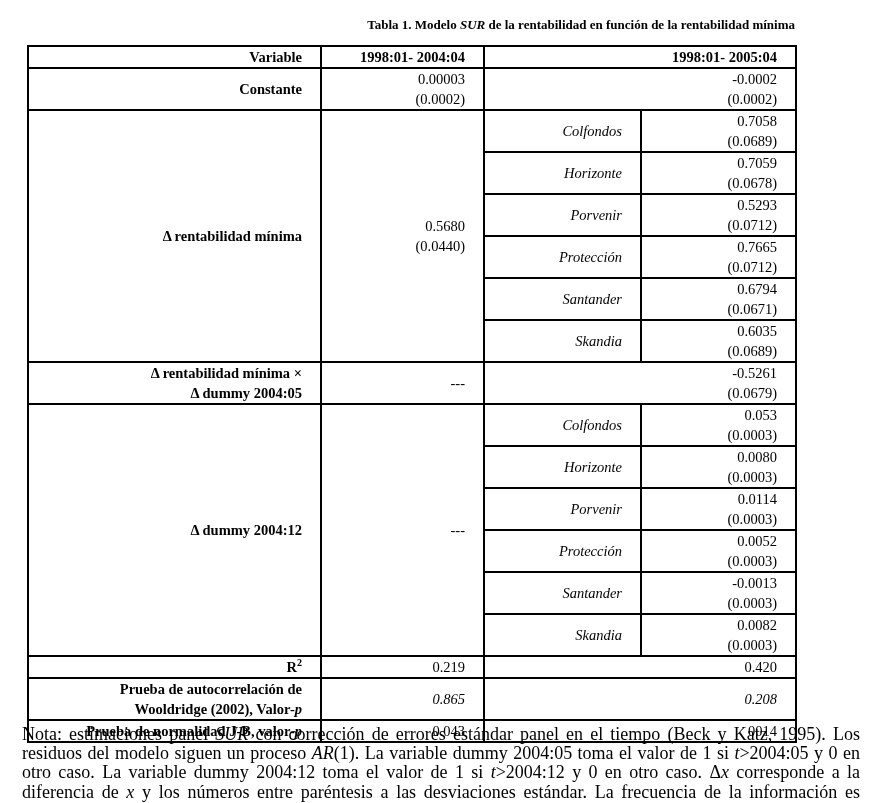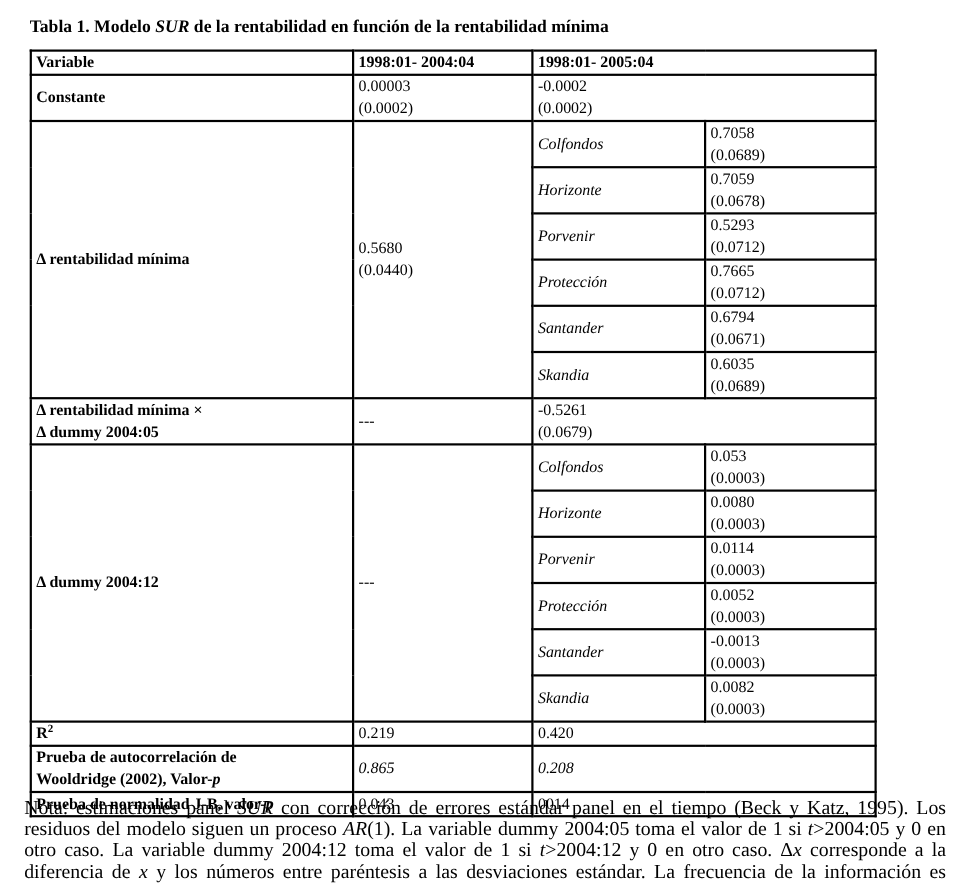--- a/index.html
+++ b/index.html
@@ -12,7 +12,7 @@
 
   .title {
     position: absolute; top: 15px; left: 27px; width: 768px;
-    text-align: left; font-weight: bold; font-size: 16px; line-height: 20px;
+    text-align: right; font-weight: bold; font-size: 13px; line-height: 20px;
     white-space: nowrap;
   }
   .title .it { font-style: italic; }

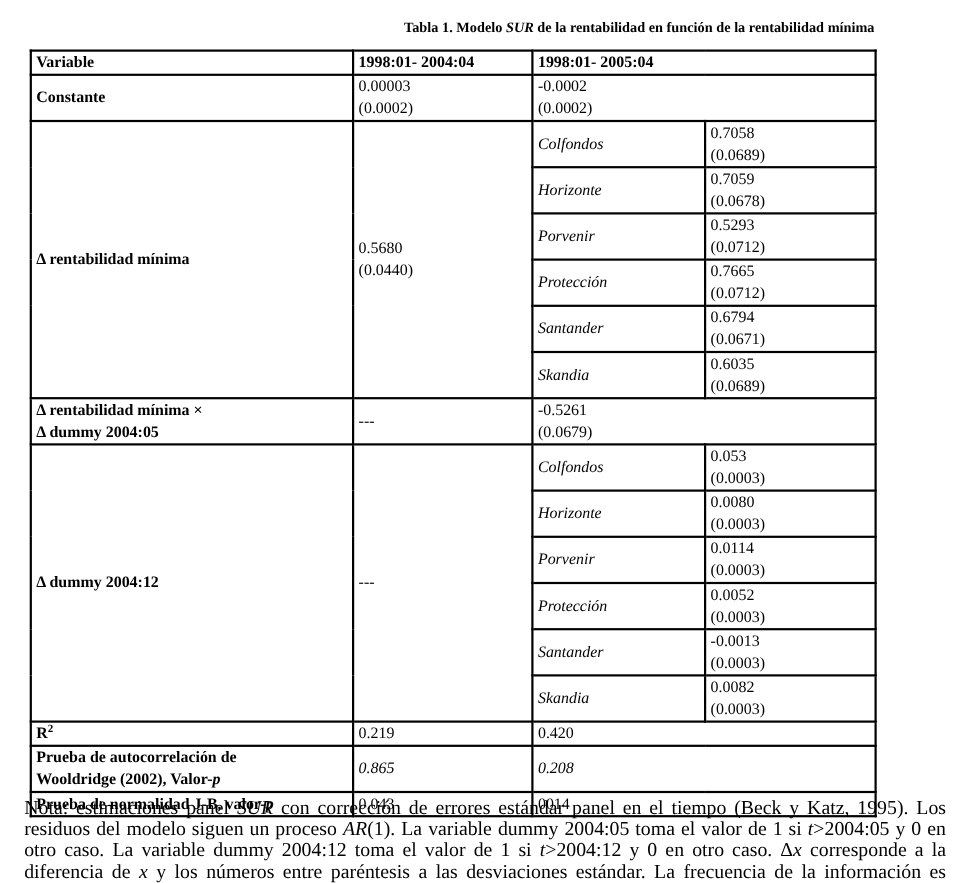--- a/index.html
+++ b/index.html
@@ -25,8 +25,8 @@
   table.sur td {
     border: 2px solid #000;
     font-size: 14.5px; line-height: 20px;
-    text-align: left; vertical-align: middle;
-    padding: 0 4px; overflow: hidden;
+    text-align: right; vertical-align: middle;
+    padding: 0 18px; overflow: hidden;
   }
   td.lbl { font-weight: bold; }
   td.vtop { vertical-align: top; font-style: italic; }

